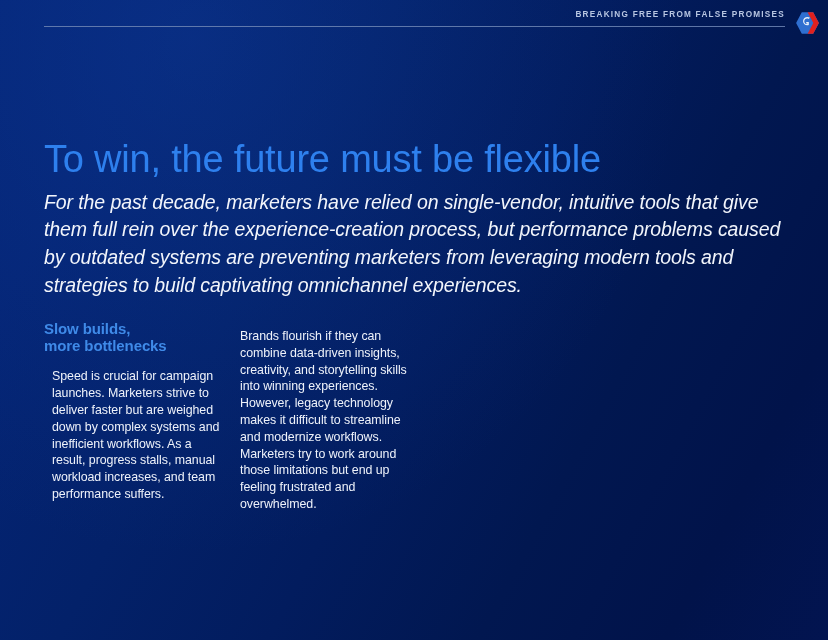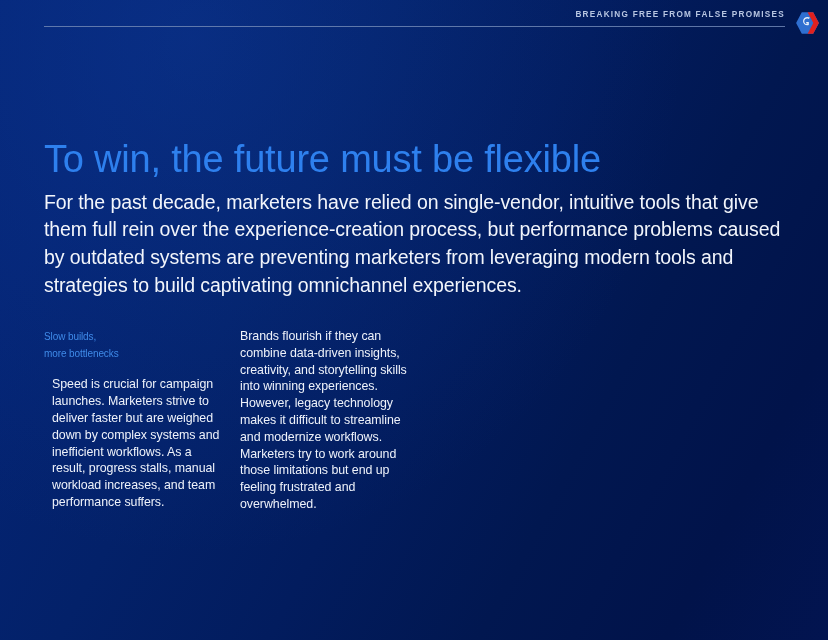--- a/index.html
+++ b/index.html
@@ -102,6 +102,7 @@
     font-weight: 400;
     color: #f2f5fb;
     letter-spacing: -0.1px;
+    font-style: italic;
   }
 
   

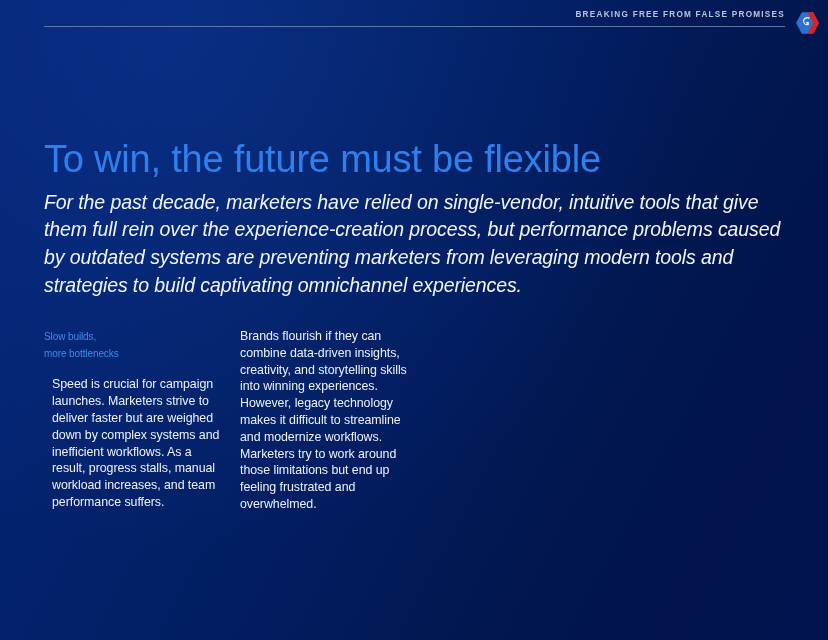--- a/index.html
+++ b/index.html
@@ -120,12 +120,12 @@
   .col:nth-child(3) { width: 180px; }
 
   .col-title {
-    font-size: 10px;
+    font-size: 15px;
     line-height: 17.2px;
-    font-weight: 400;
+    font-weight: 700;
     color: #3f8ae8;
     letter-spacing: -0.1px;
-    margin: 8px 0 14px 0;
+    margin: 0 0 14px 0;
     white-space: pre-line;
   }
   .col-body {

